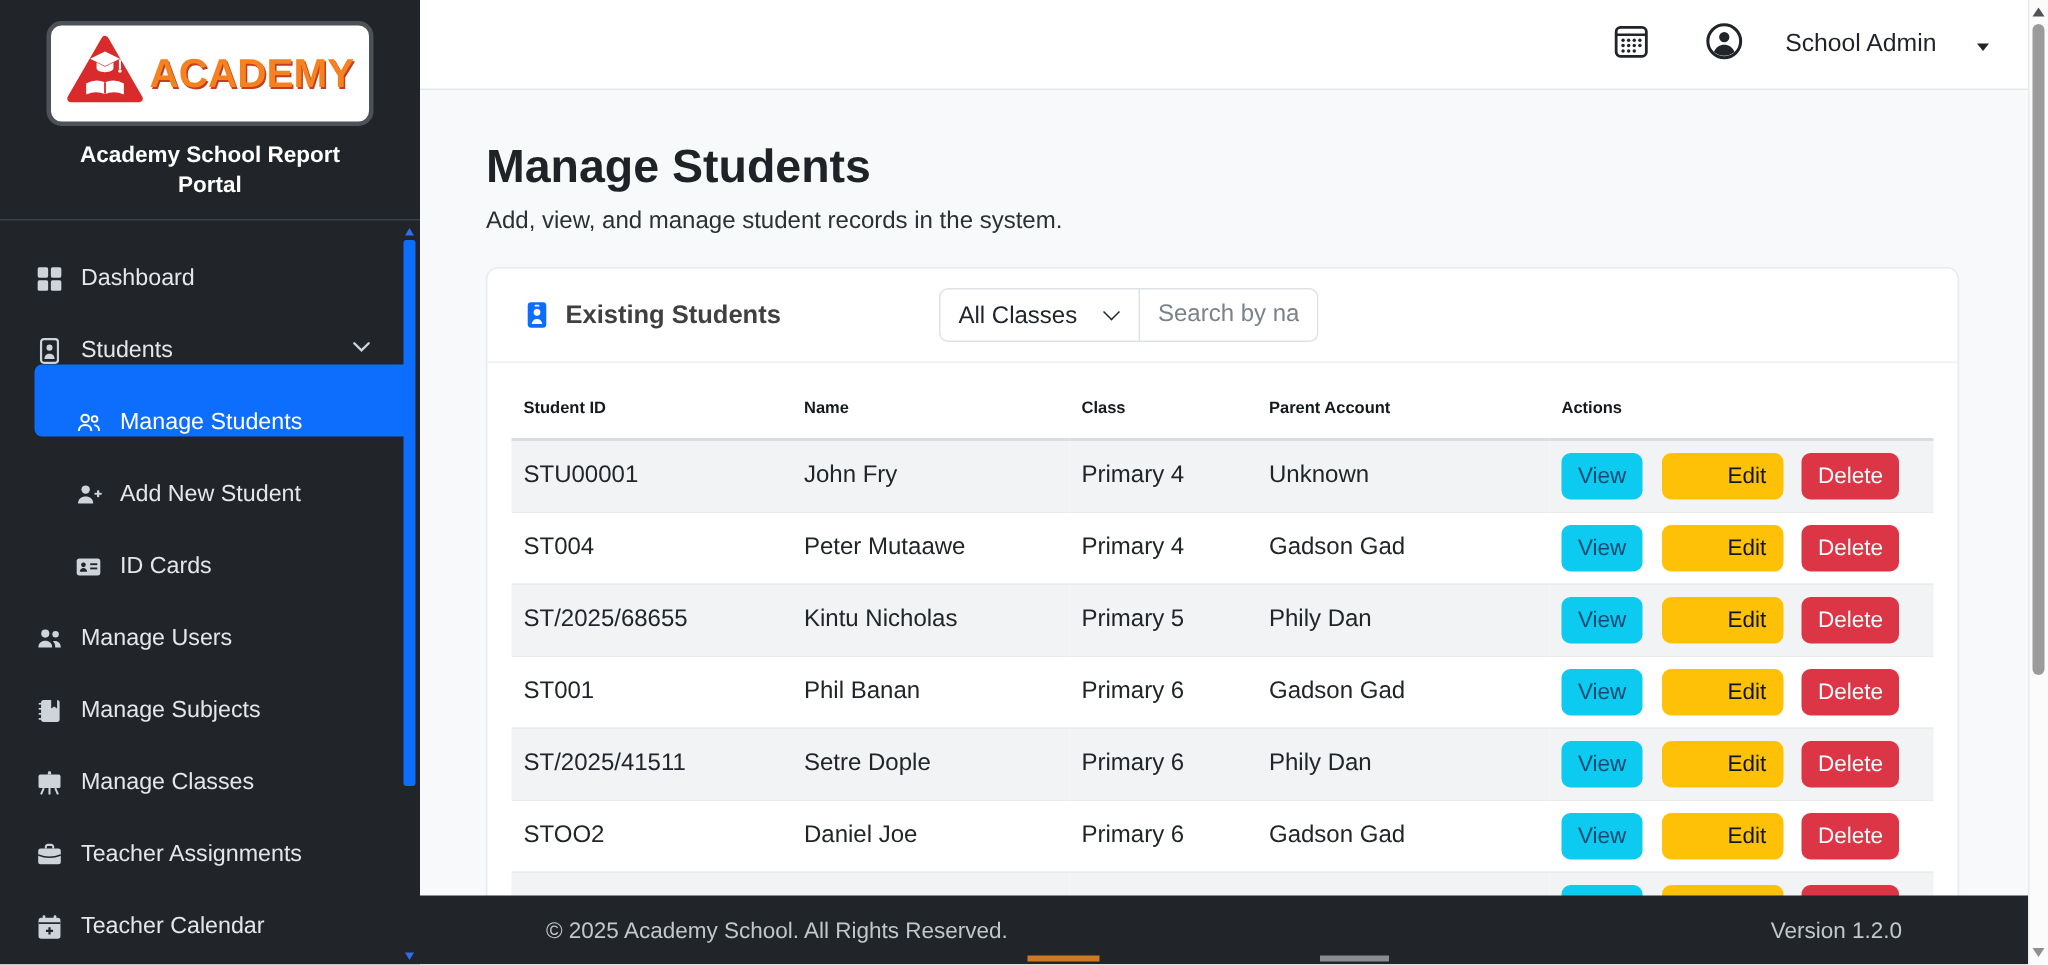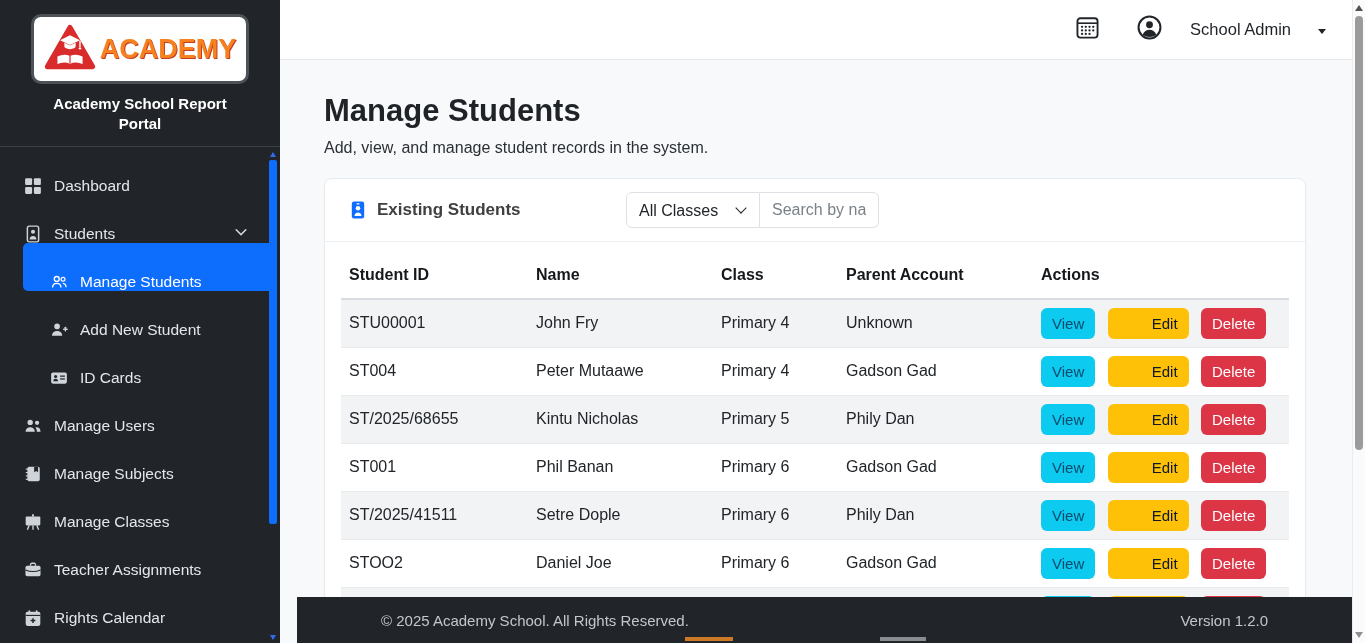--- a/index.html
+++ b/index.html
@@ -89,7 +89,7 @@
 
   .card-body { padding:16px 16px 0; }
   table { width:100%; border-collapse:collapse; }
-  th { text-align:left; font-size:16px; font-weight:700; color:#16191c;
+  th { text-align:left; font-size:11px; font-weight:700; color:#16191c;
     padding:8px 8px 14px; border-bottom:2px solid #d9dde1; }
   td { height:48px; padding:0 8px; font-size:16px; color:#212529; border-bottom:1px solid #e9ecef; }
   tbody tr:nth-child(odd) td { background:#f2f3f4; }

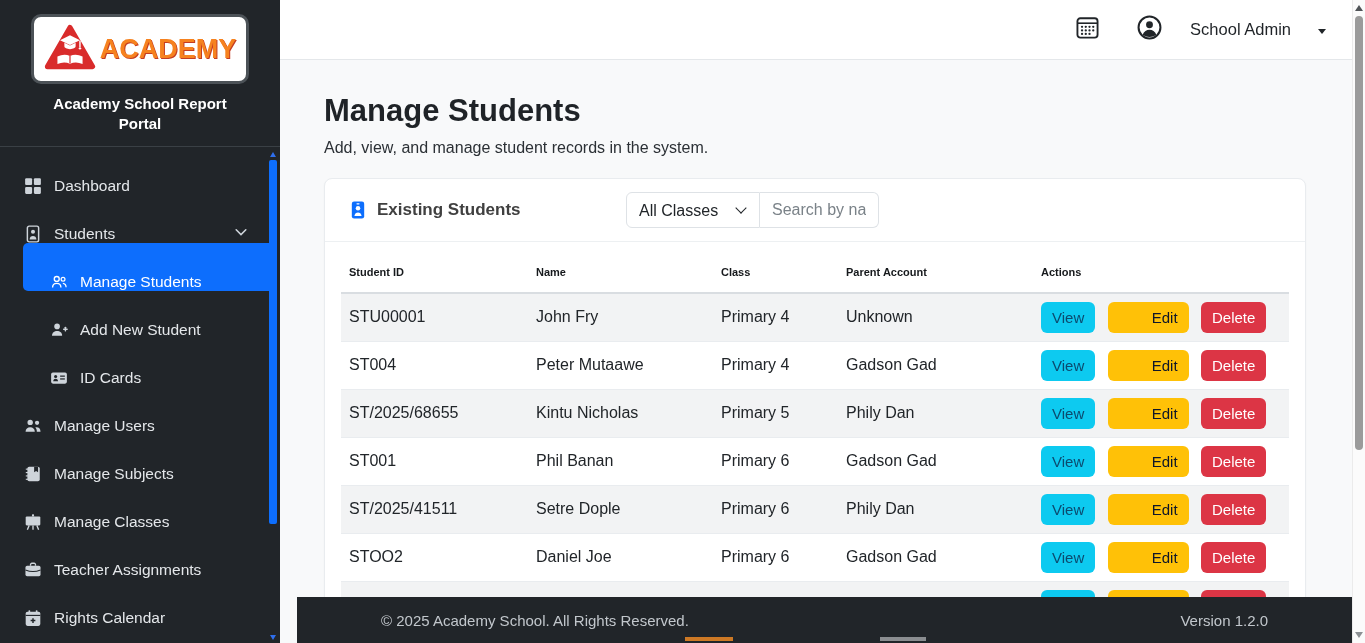--- a/index.html
+++ b/index.html
@@ -240,7 +240,7 @@
         <rect x="10.5" y="1" width="1.5" height="3" rx=".6" fill="#ced4da"></rect>
         <path d="M7.35 8.2 h1.3 v1.45 H10.1 v1.3 H8.65 V12.4 h-1.3 V10.95 H5.9 v-1.3 h1.45 Z" fill="#212529"></path>
       </svg>
-      <span>Rights Calendar</span>
+      <span>Teacher Calendar</span>
     </div>
   </nav>
 

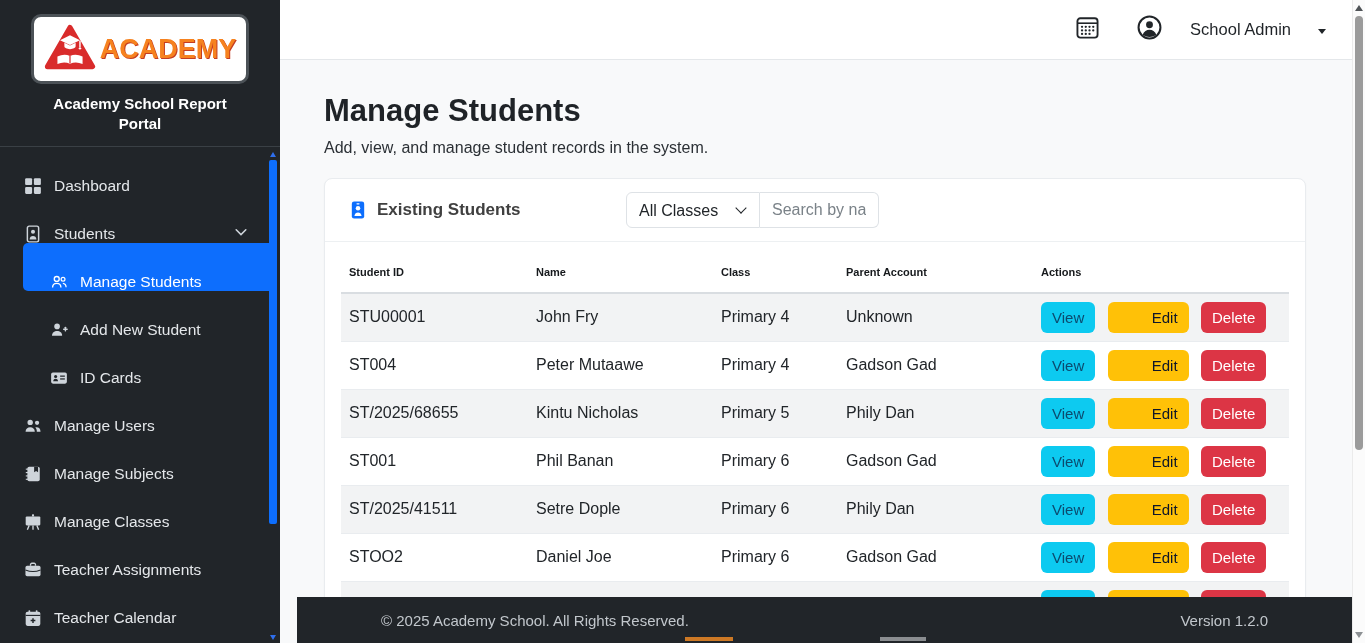--- a/index.html
+++ b/index.html
@@ -100,7 +100,7 @@
   .btn-del  { background:#dc3545; color:#fff; }
 
   .footer {
-    position:absolute; left:17px; right:0; bottom:0; height:46px; background:#212529; z-index:5;
+    position:absolute; left:0; right:0; bottom:0; height:46px; background:#212529; z-index:5;
     display:flex; align-items:center; justify-content:space-between; padding:0 84px;
     color:#c2c7cc; font-size:15px;
   }

